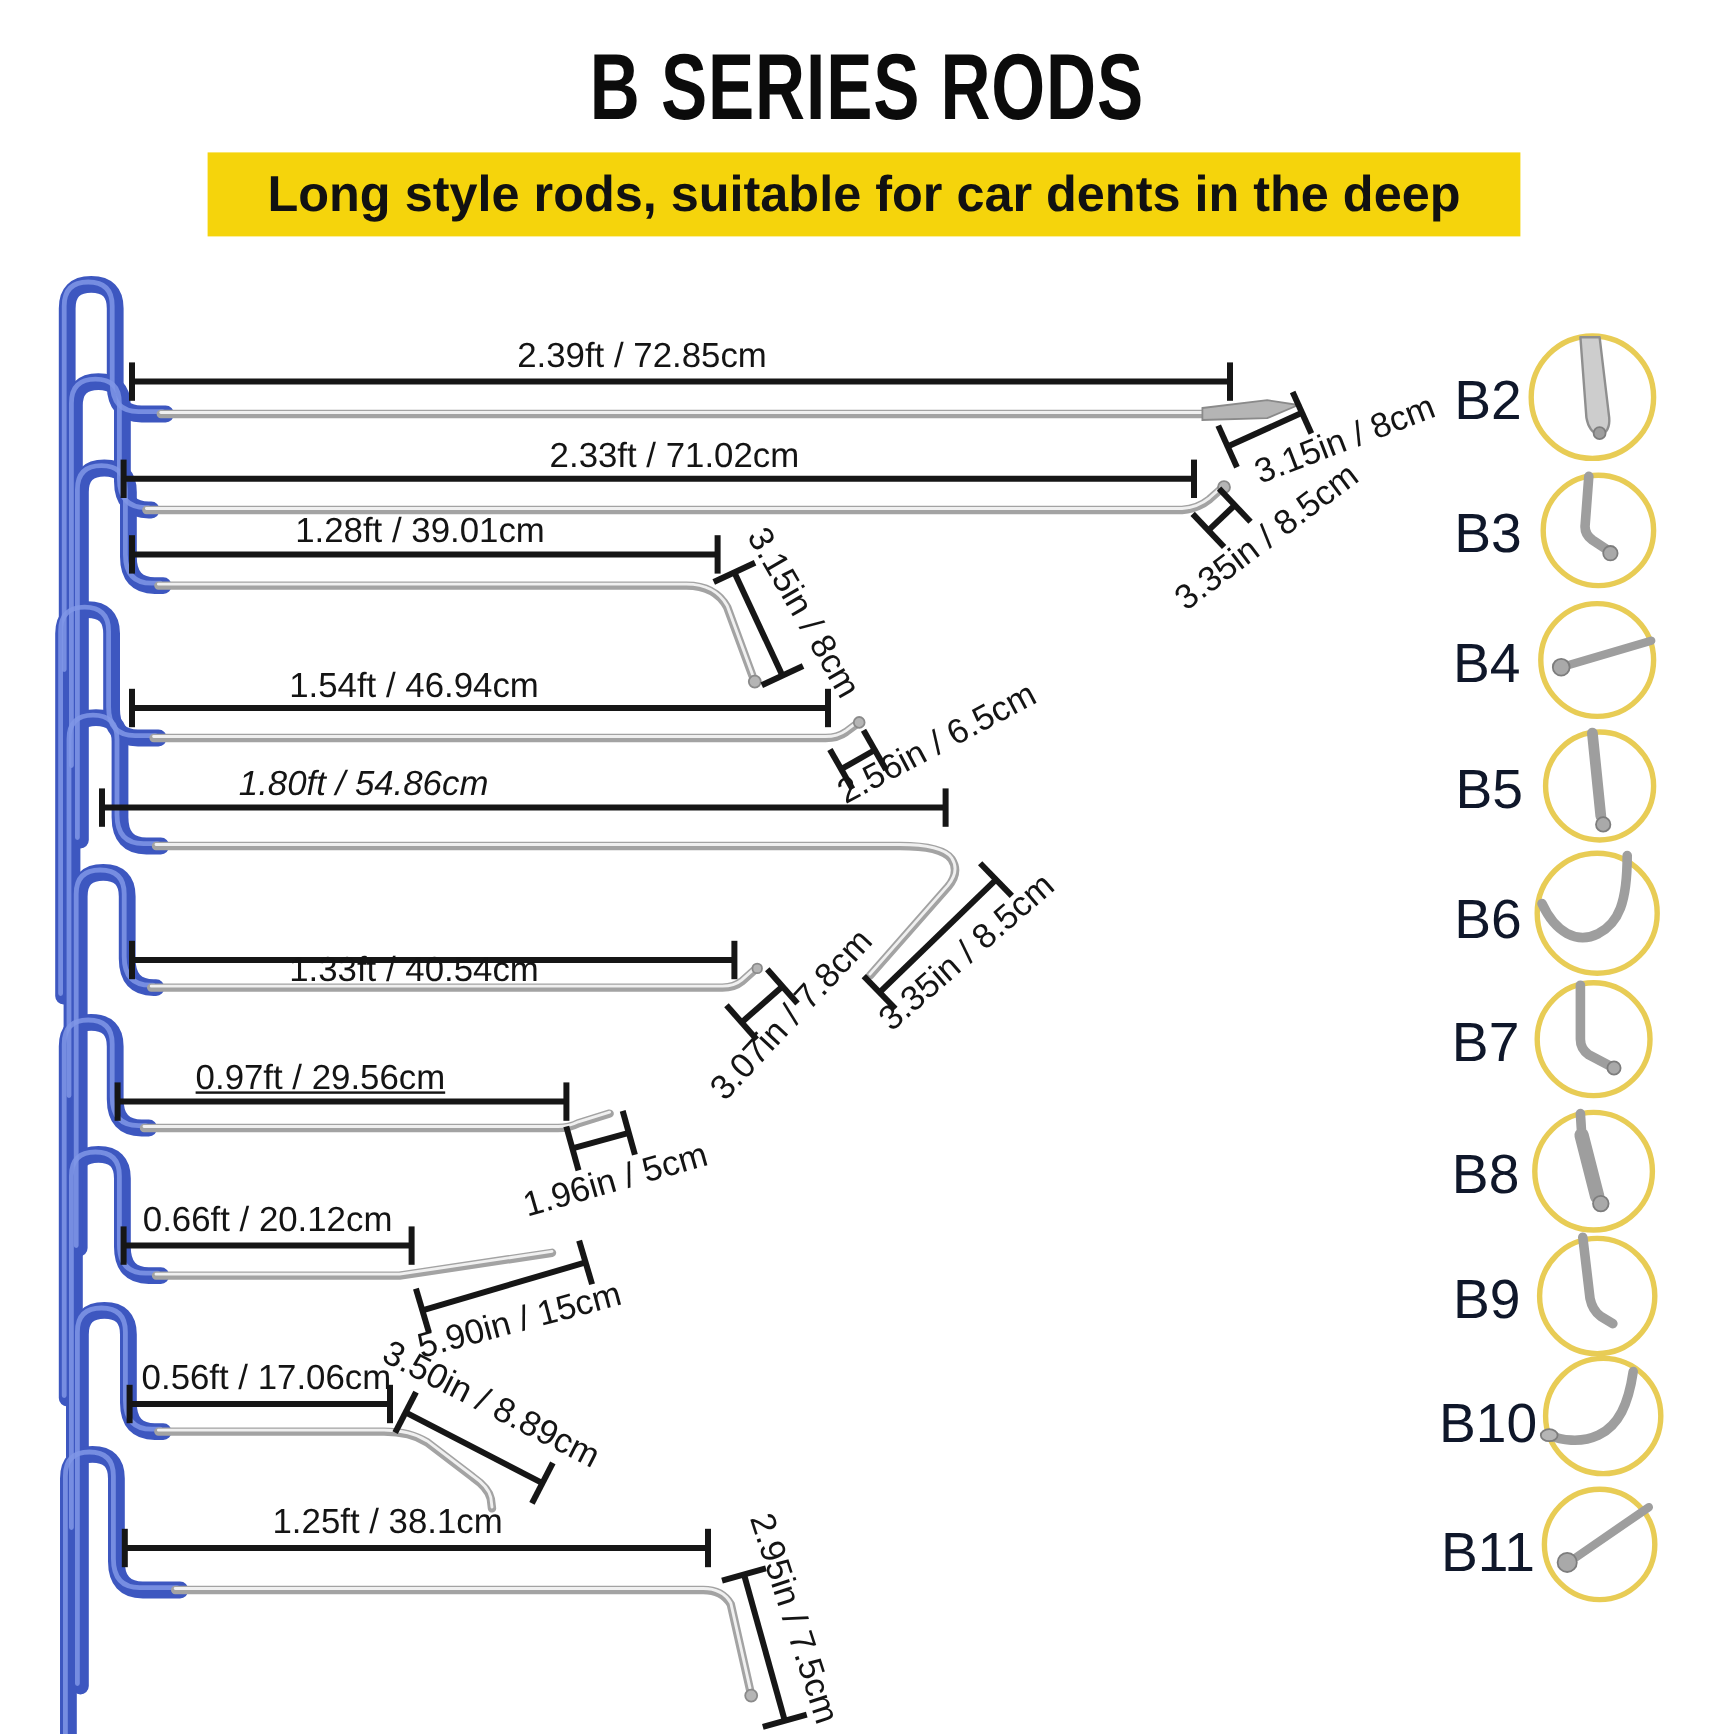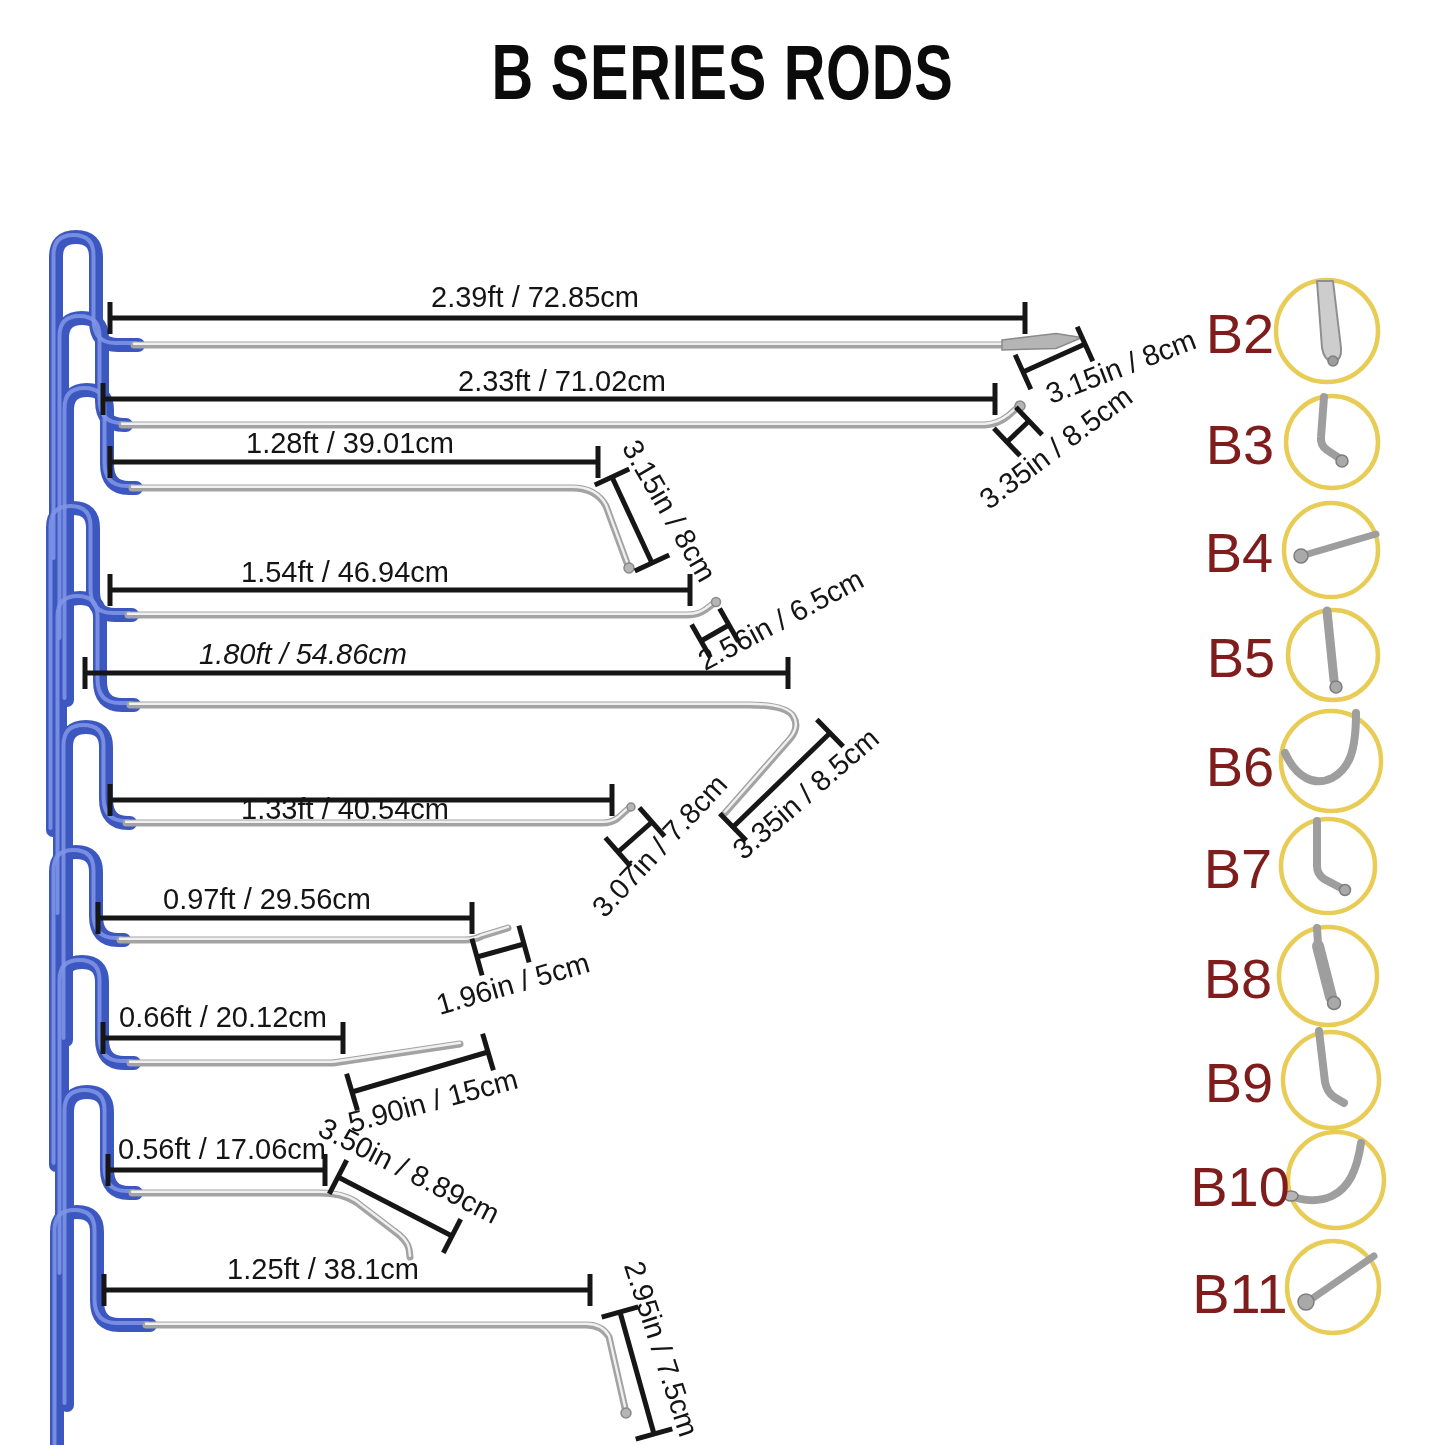--- a/index.html
+++ b/index.html
@@ -24,6 +24,7 @@
 <div class="stage">
 
   <div class="page-title">B SERIES RODS</div>
+  <div class="banner">Long style rods, suitable for car dents in the deep</div>
 
   <svg class="diagram" viewBox="0 0 1445 1445" xmlns="http://www.w3.org/2000/svg">
 

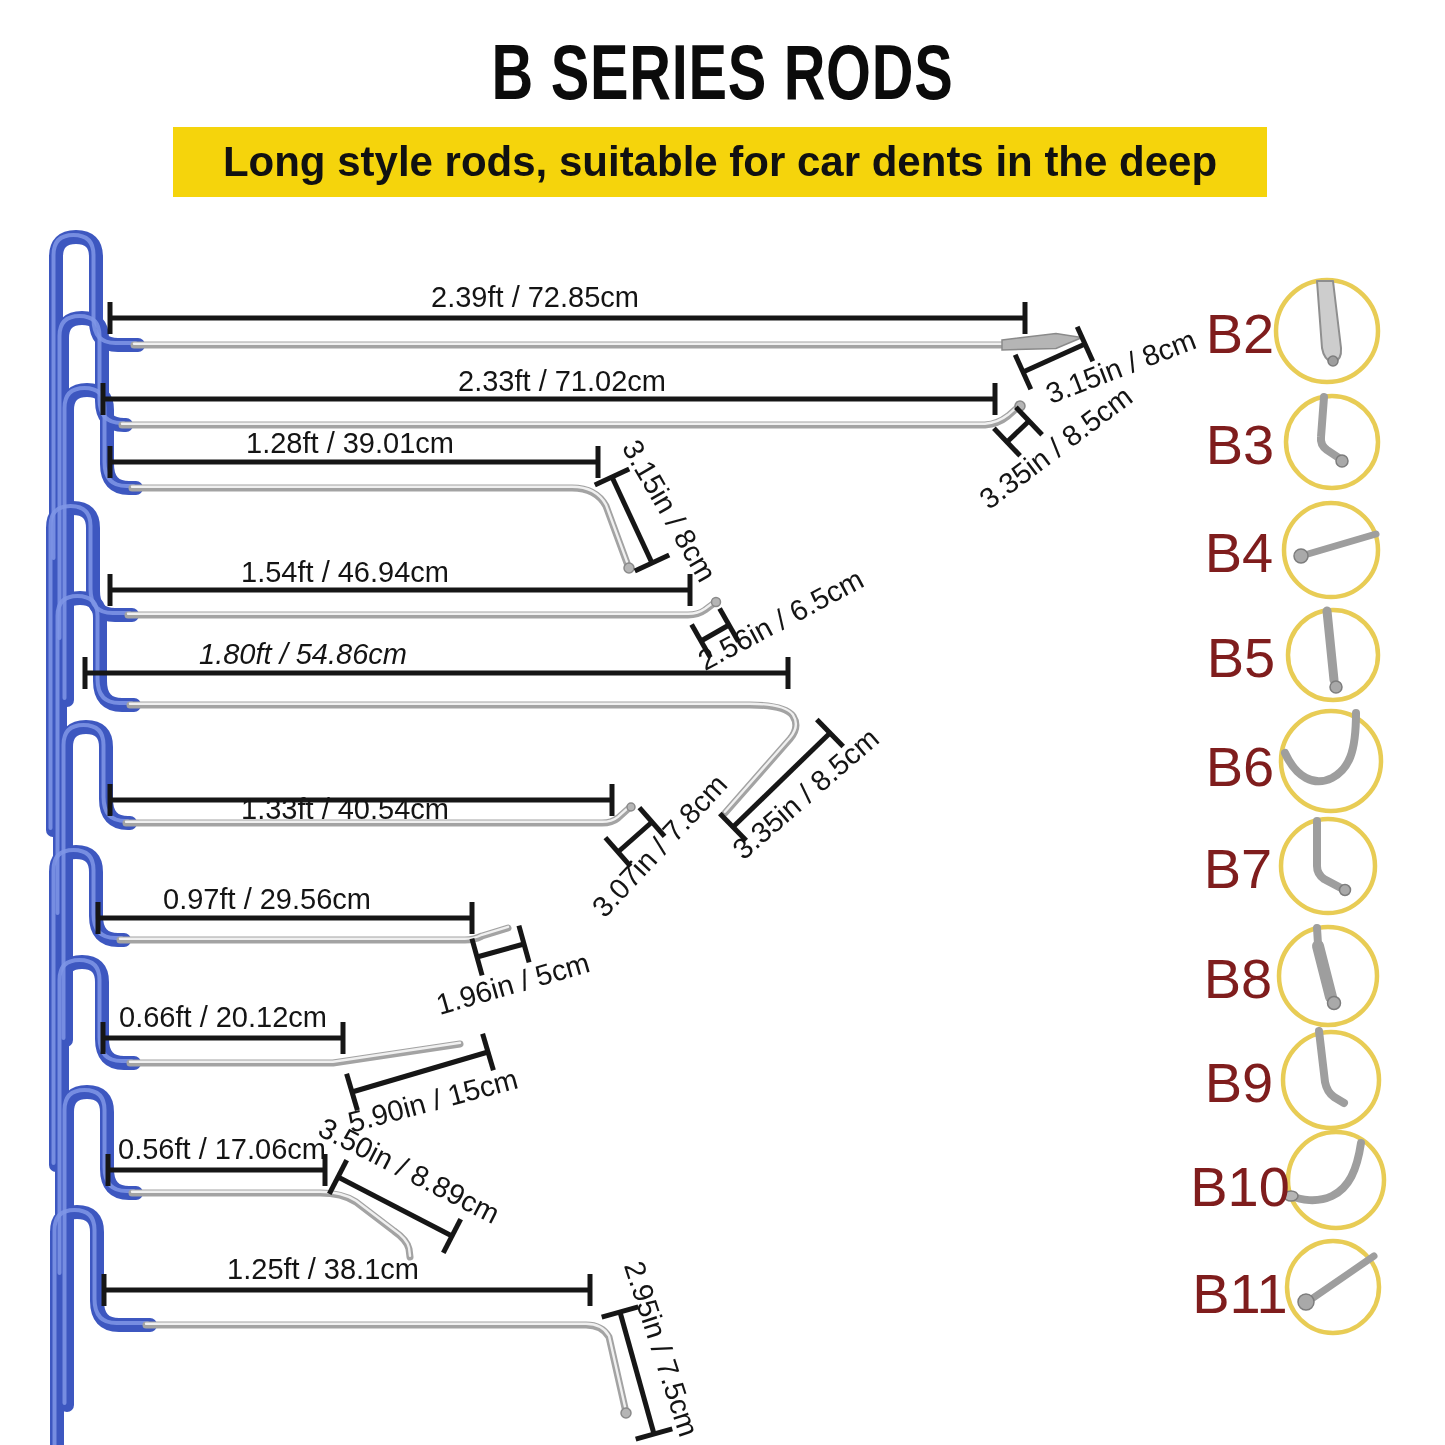--- a/index.html
+++ b/index.html
@@ -15,7 +15,7 @@
   .diagram{position:absolute;left:0;top:0;width:1445px;height:1445px;}
   .dim-label{position:absolute;font-size:29px;color:#141414;white-space:nowrap;
     transform:translate(-50%,-50%);}
-  .b-label{position:absolute;font-size:56px;color:#7f1d1d;white-space:nowrap;
+  .b-label{position:absolute;font-size:46px;color:#0f172a;white-space:nowrap;
     transform:translate(-50%,-50%);}
 </style>
 </head>

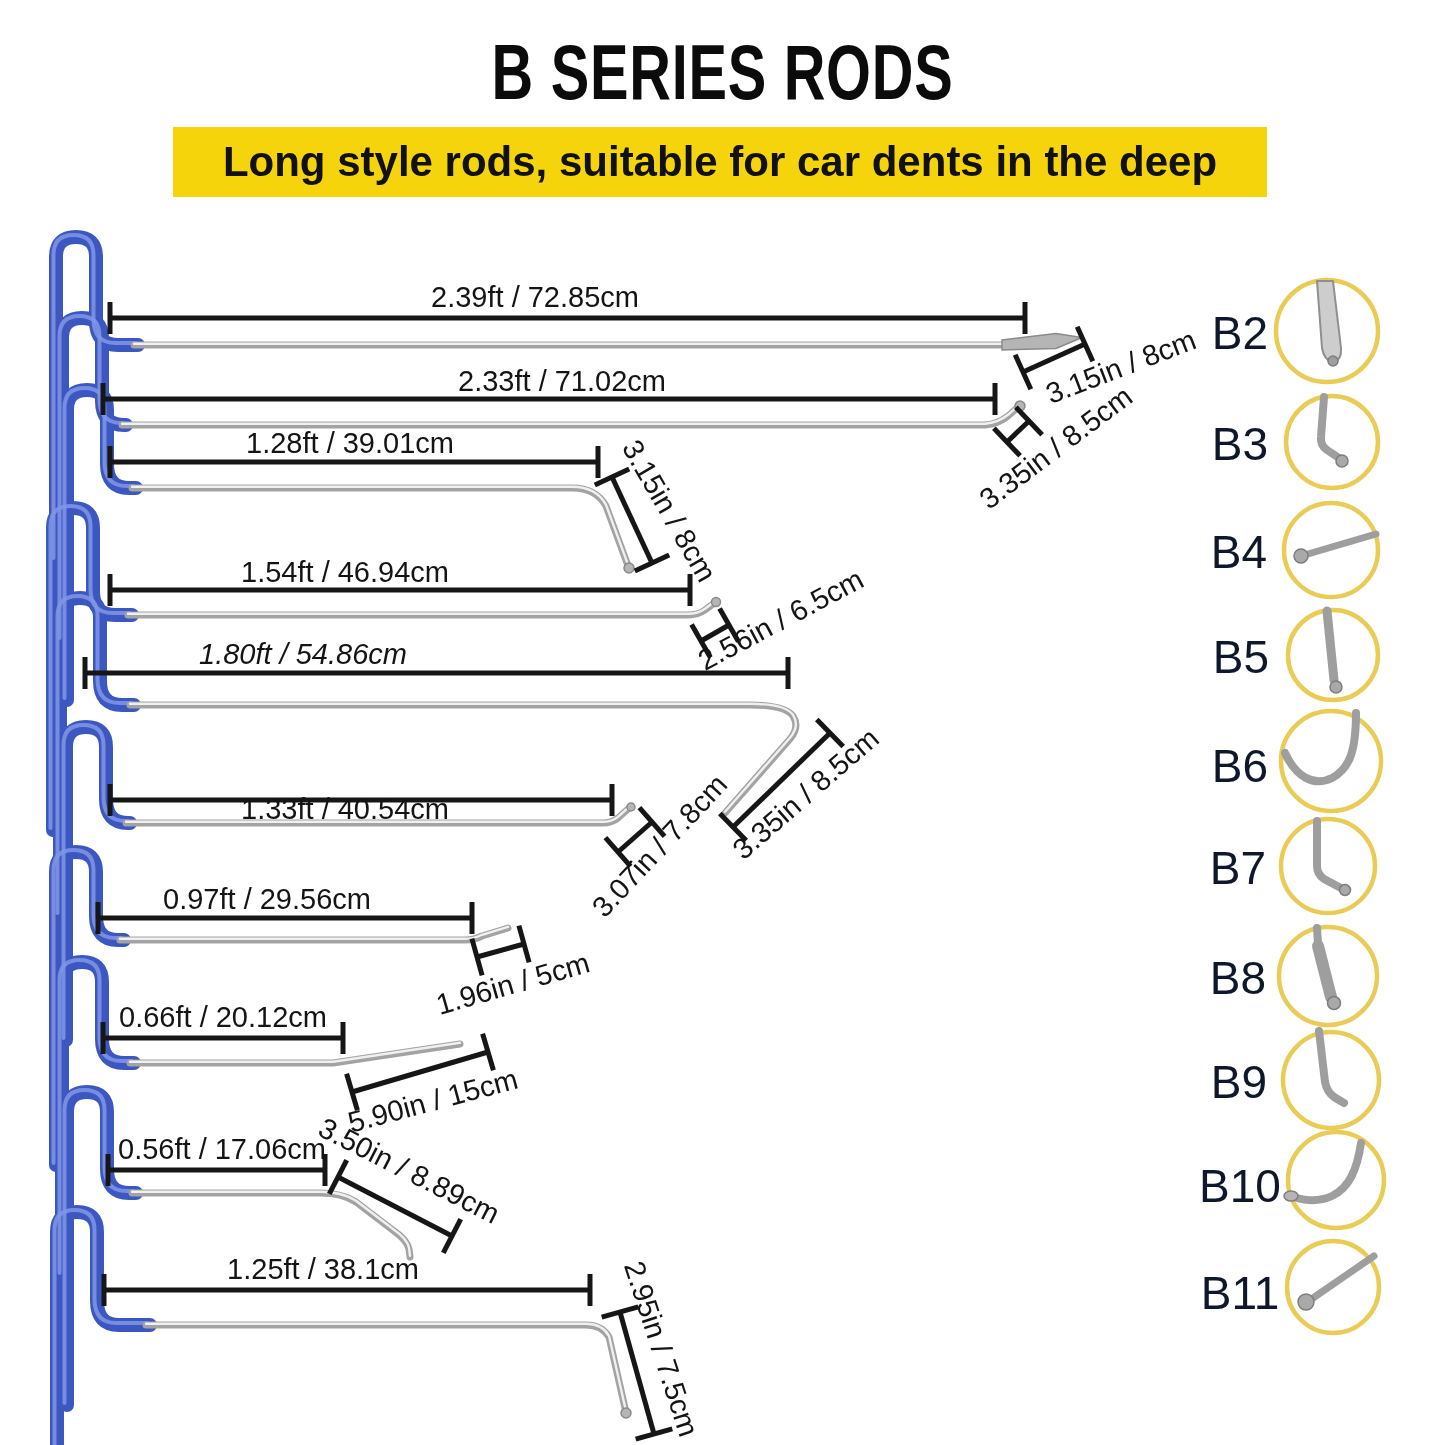--- a/index.html
+++ b/index.html
@@ -197,7 +197,7 @@
   <div class="dim-label" style="left:806px;top:794px;transform:translate(-50%,-50%) rotate(-41deg);">3.35in / 8.5cm</div>
   <div class="dim-label" style="left:345px;top:781px;margin-top:28px;">1.33ft / 40.54cm</div>
   <div class="dim-label" style="left:660px;top:846px;transform:translate(-50%,-50%) rotate(-47deg);">3.07in / 7.8cm</div>
-  <div class="dim-label" style="left:267px;top:899px;">0.97ft / 29.56cm</div>
+  <div class="dim-label" style="left:267px;top:899px;text-decoration:underline;">0.97ft / 29.56cm</div>
   <div class="dim-label" style="left:513px;top:984px;transform:translate(-50%,-50%) rotate(-16deg);">1.96in / 5cm</div>
   <div class="dim-label" style="left:223px;top:1017px;">0.66ft / 20.12cm</div>
   <div class="dim-label" style="left:433px;top:1101px;transform:translate(-50%,-50%) rotate(-15deg);">5.90in / 15cm</div>

